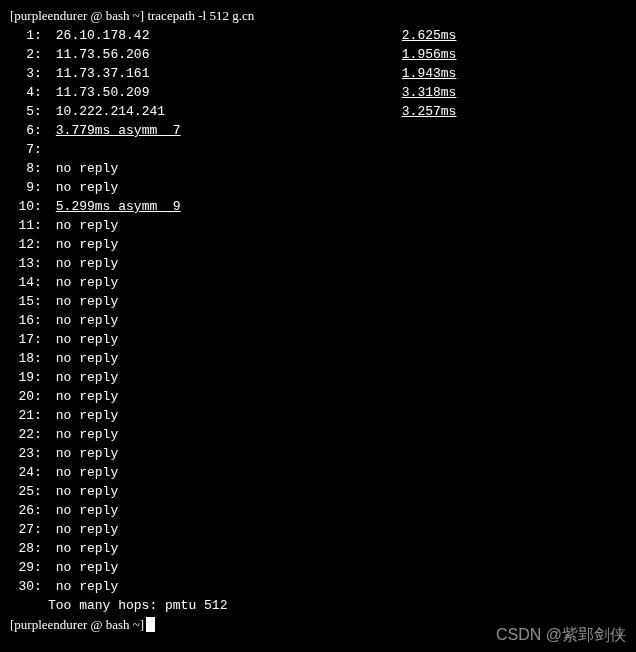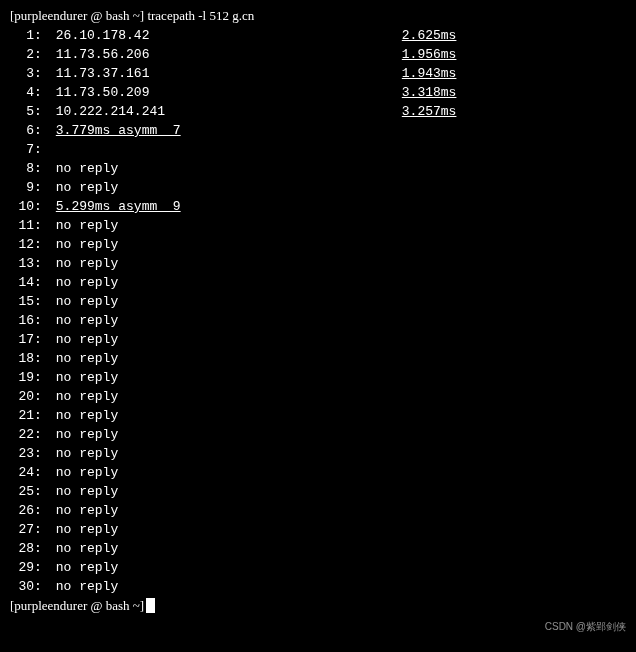--- a/index.html
+++ b/index.html
@@ -109,7 +109,7 @@
       <div class="line"><span class="hop-num">30</span><span class="colon">:</span><span class="gap"></span><span class="host">no reply</span><span class="rtt"></span></div>
     </div>
 
-  <div class="line"><span class="msg-indent"></span></div>
+  <div class="line"><span class="msg-indent"></span><span>Too many hops: pmtu 512</span></div>
   <div class="line"><span class="msg-indent"></span></div>
 
   <div class="prompt-line"><span>[purpleendurer @ bash ~]</span><span class="cursor"></span></div>

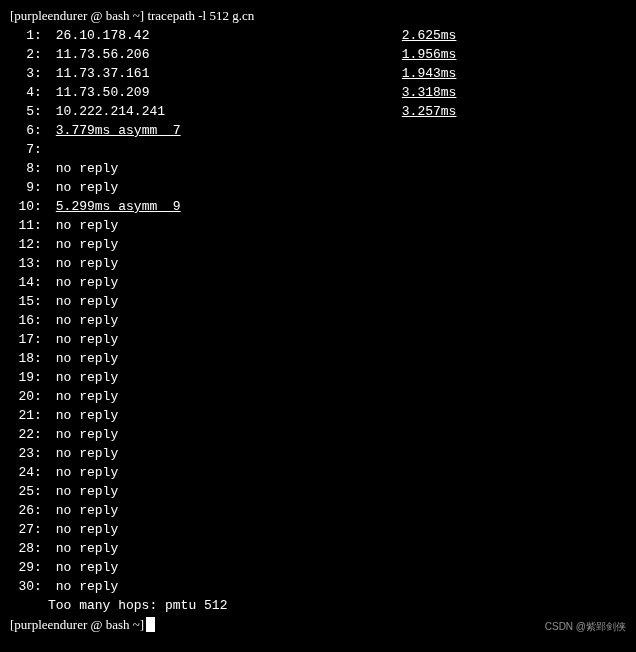--- a/index.html
+++ b/index.html
@@ -62,9 +62,9 @@
     }
     .watermark {
       position: absolute;
-      bottom: 16px;
+      bottom: 8px;
       right: 10px;
-      font-size: 10px;
+      font-size: 16px;
       color: rgba(255,255,255,0.55);
       font-family: sans-serif;
     }

